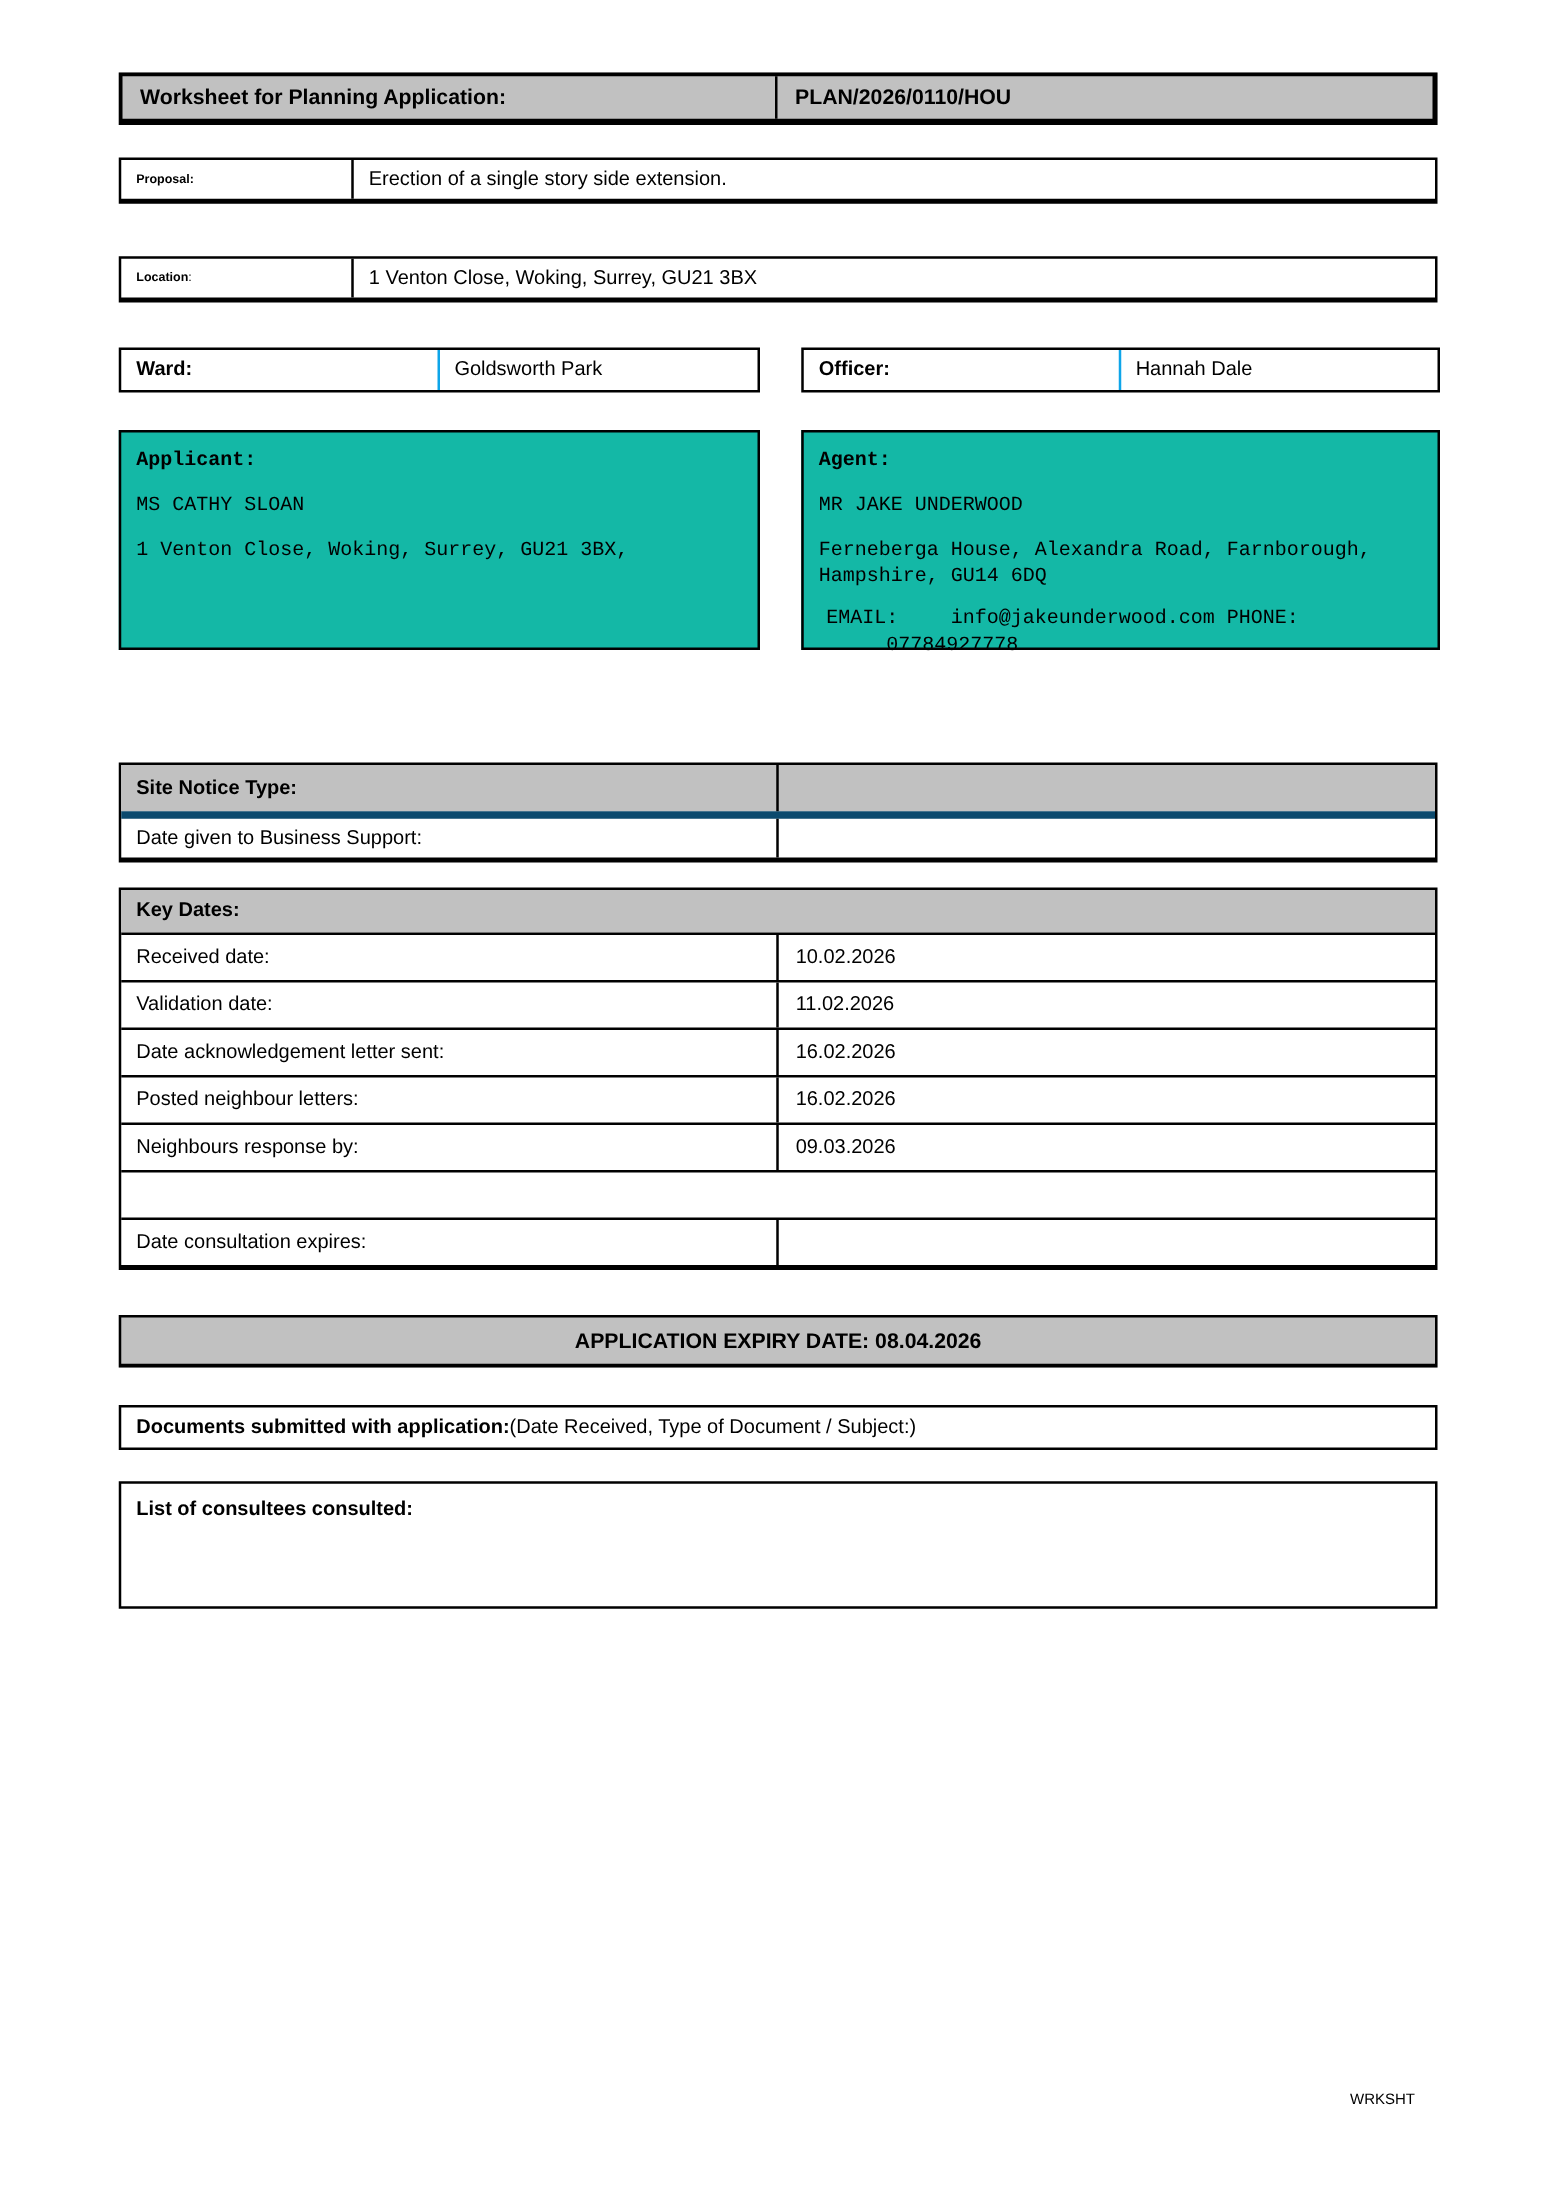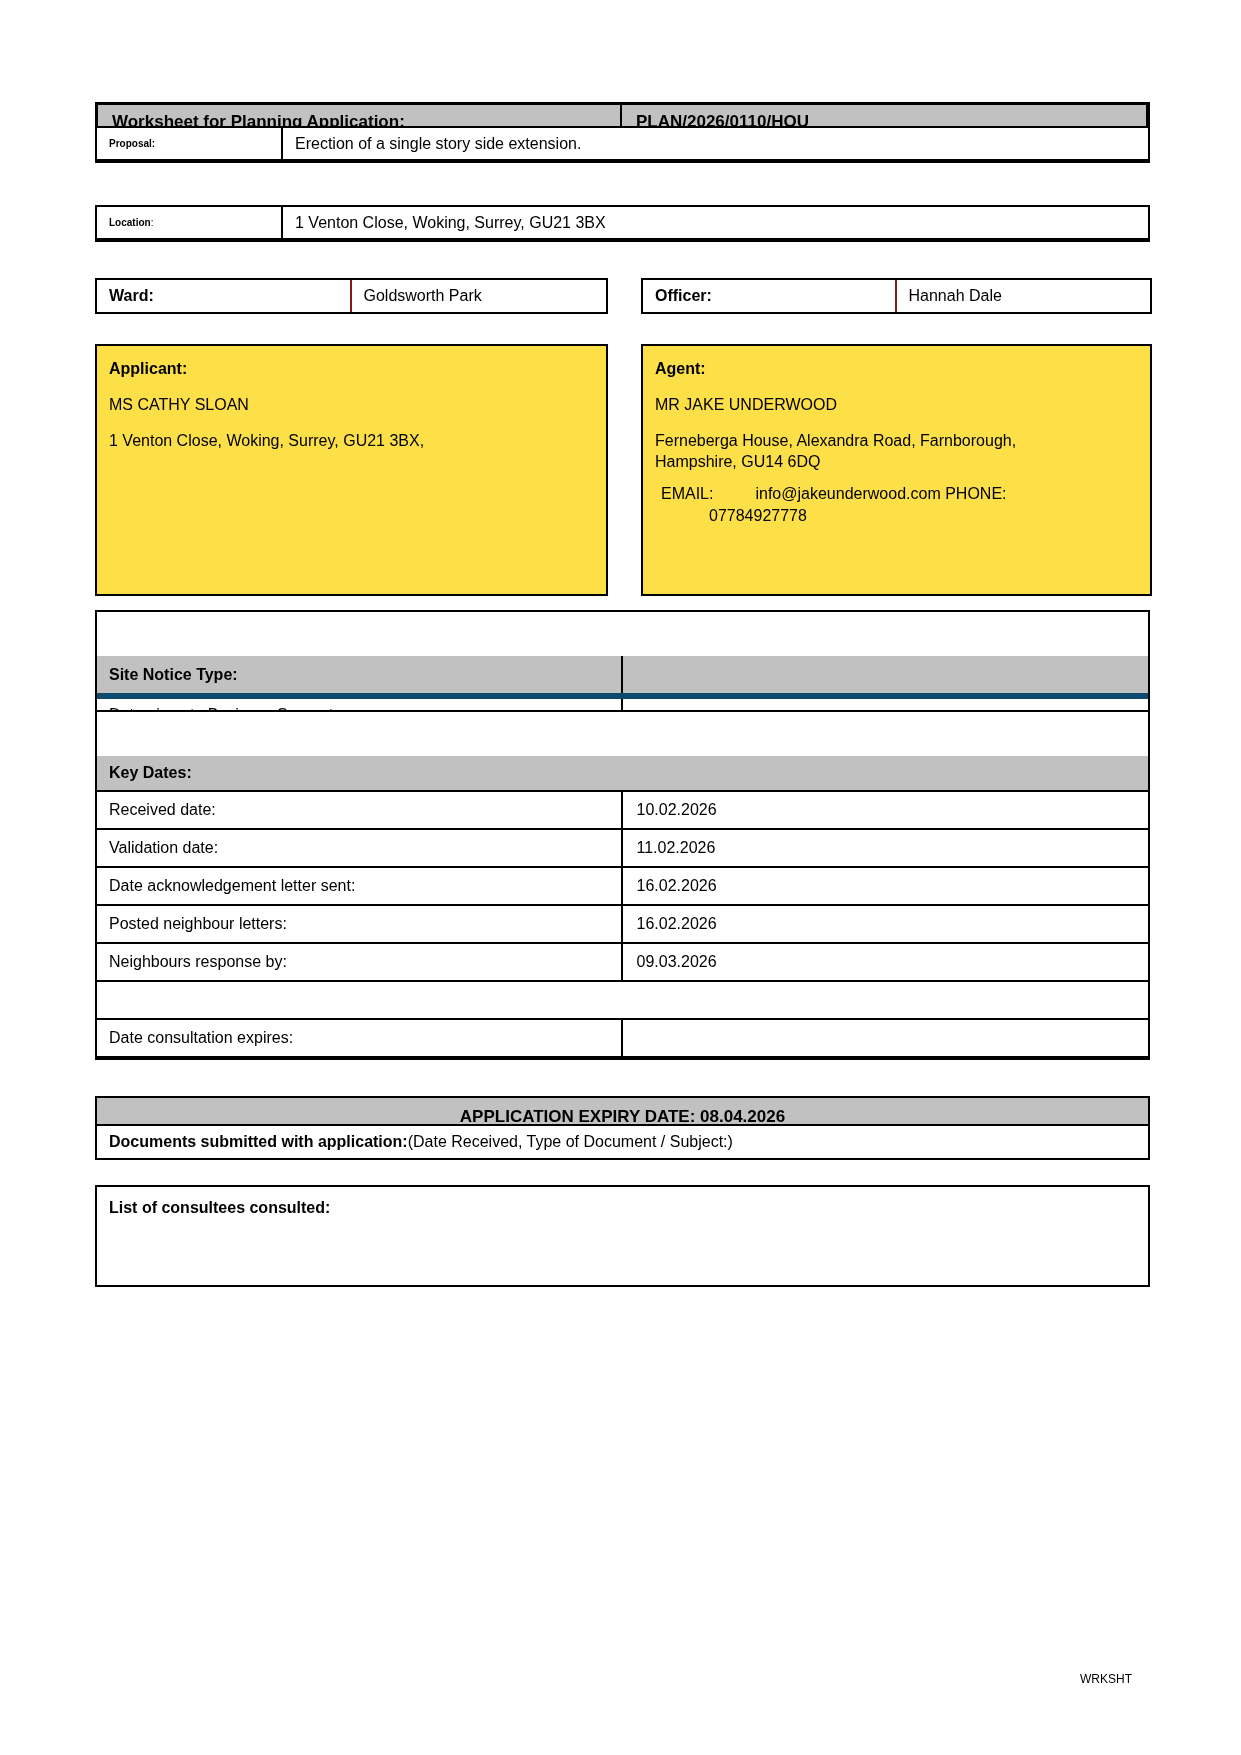--- a/index.html
+++ b/index.html
@@ -9,7 +9,7 @@
     position:relative; width:1241px; height:1755px; background:#fff; overflow:hidden;
   }
   .sec { position:absolute; left:95px; width:1055px; border:2px solid #000; background:#fff; }
-  .fill { background:var(--fill,#c1c1c1);margin-top:44px; }
+  .fill { background:var(--fill,#c1c1c1); }
   .thickb { border-bottom-width:4px; }
 
   

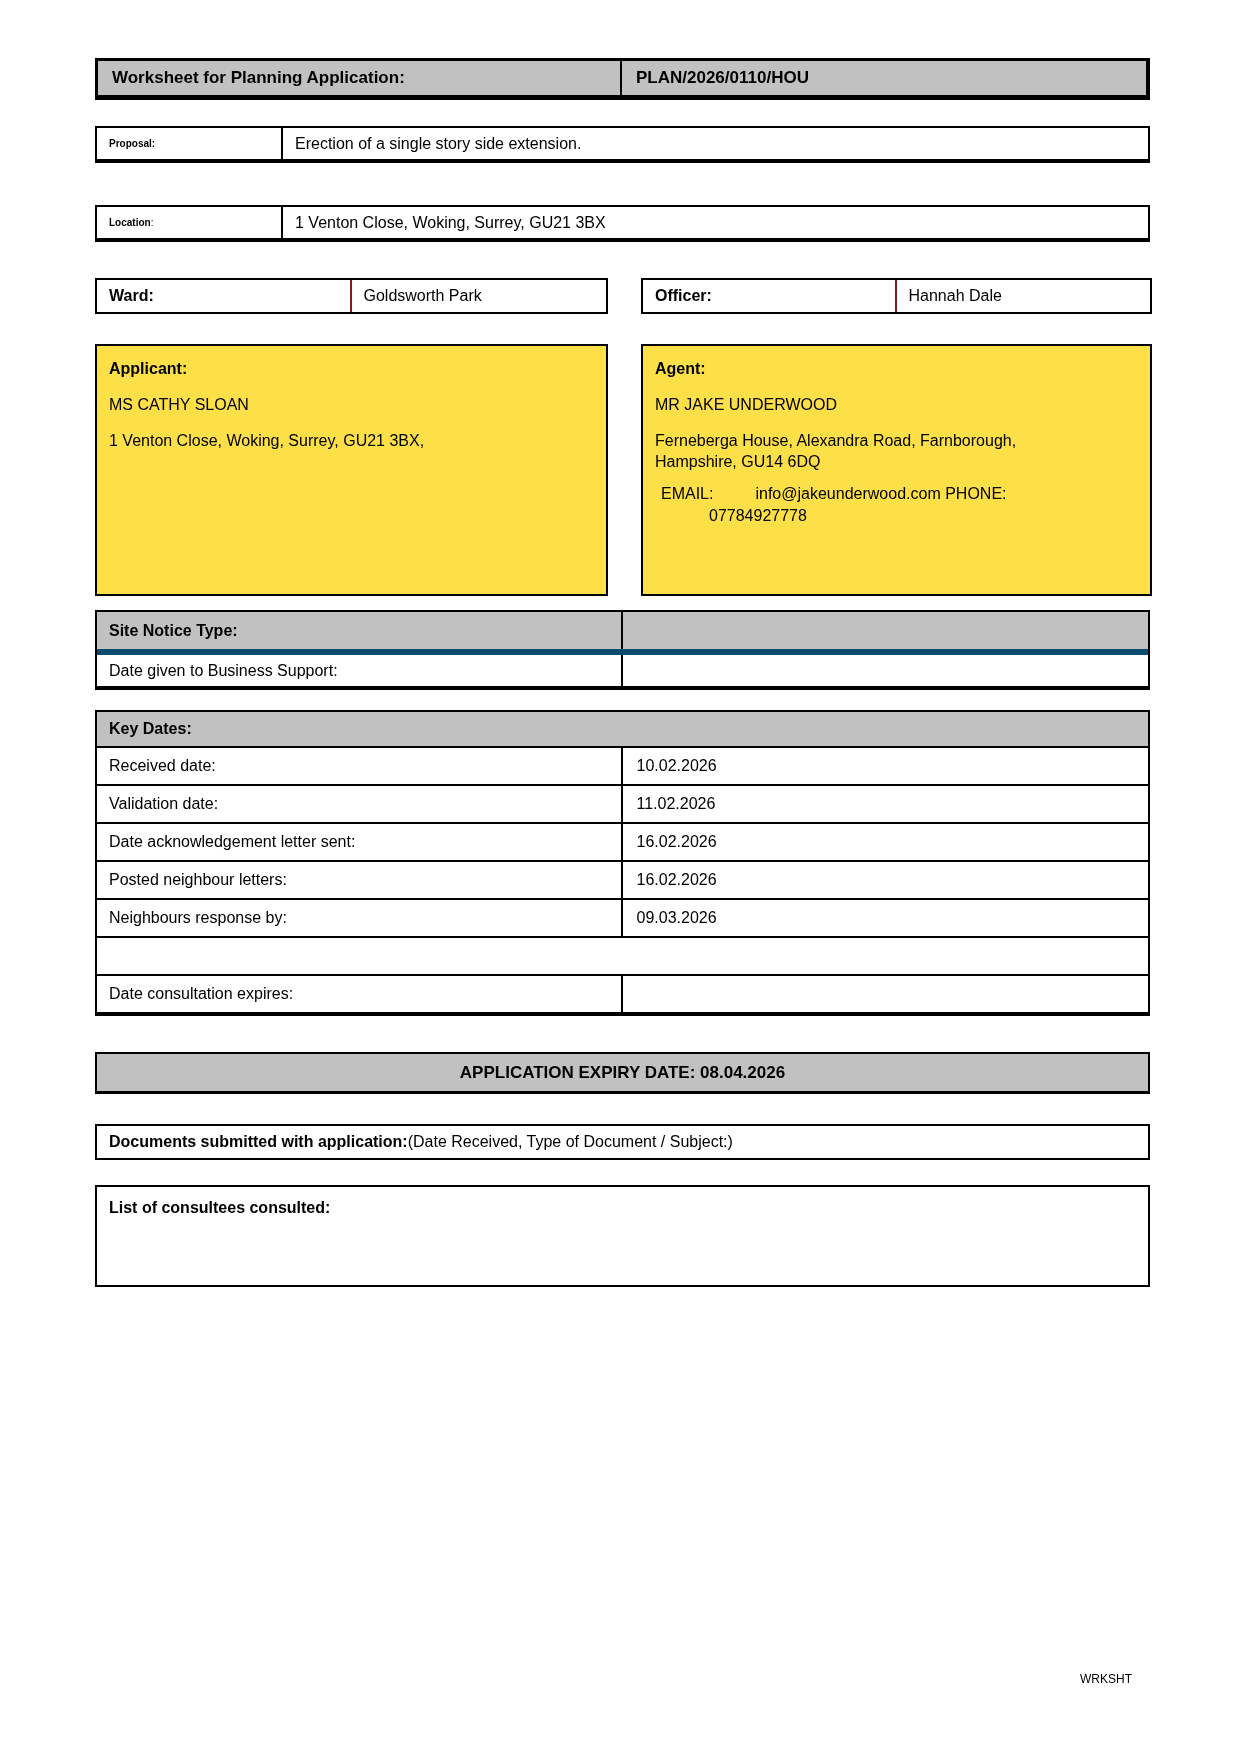--- a/index.html
+++ b/index.html
@@ -28,7 +28,7 @@
 
   
   .half-box { position:absolute; height:36px; border:2px solid #000; display:flex; background:#fff; }
-  .half-box .lab { width:50%; border-right:2px solid #7f1d1d; display:flex; align-items:center; padding:0 12px; font-size:16px; font-weight:bold; }
+  .half-box .lab { width:50%; border-right:2px solid #0ea5e9; display:flex; align-items:center; padding:0 12px; font-size:16px; font-weight:bold; }
   .half-box .val { flex:1; display:flex; align-items:center; padding:0 12px; font-size:16px; }
   #ward-box { top:278px; left:95px; width:513px; }
   #officer-box { top:278px; left:641px; width:511px; }

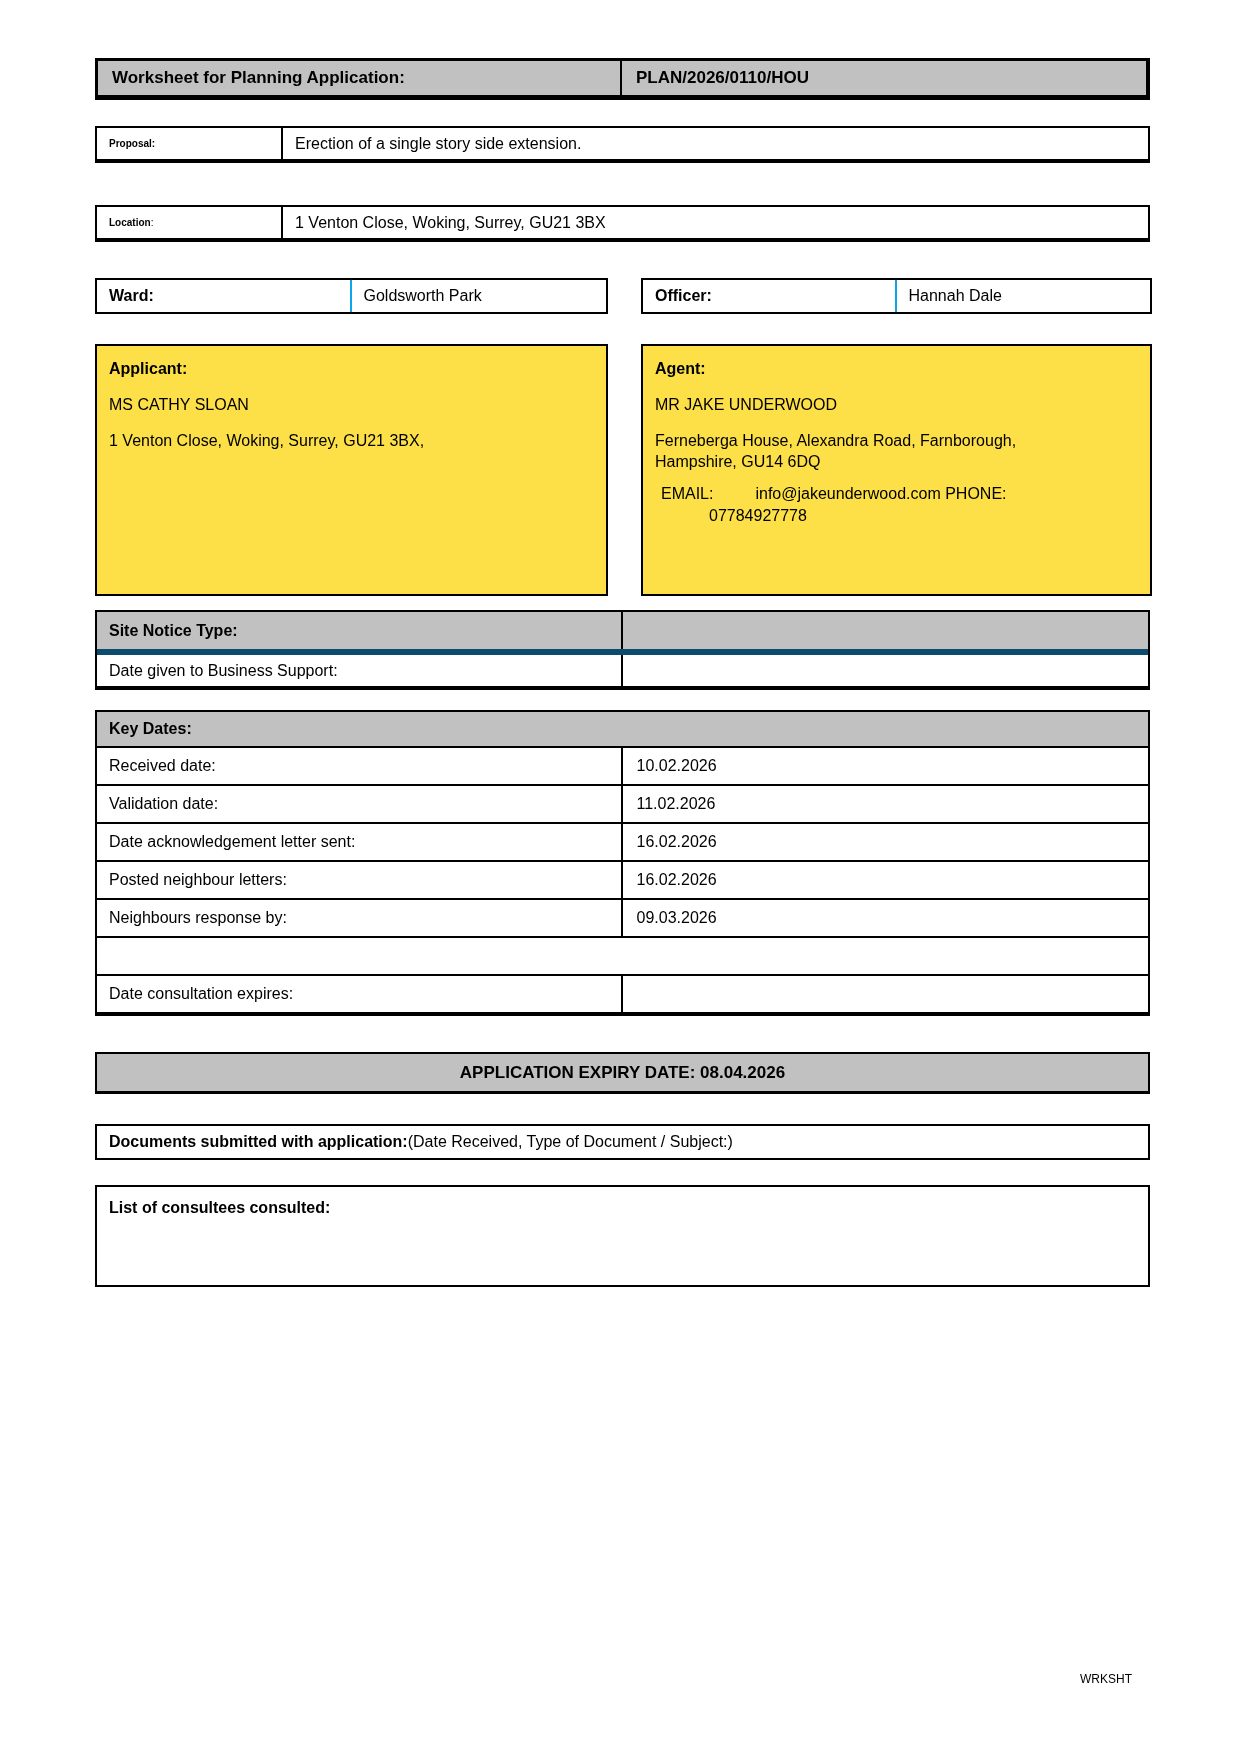--- a/index.html
+++ b/index.html
@@ -34,7 +34,7 @@
   #officer-box { top:278px; left:641px; width:511px; }
 
   
-  .tall-box { position:absolute; top:344px; height:252px; border:2px solid #000; background:#fde047; padding:12px 12px 0 12px; font-size:16px; }
+  .tall-box { position:absolute; top:344px; height:176px; border:2px solid #000; background:#14b8a6; padding:12px 12px 0 12px; font-size:16px;font-family:Liberation Mono, monospace; }
   #applicant-box { left:95px; width:513px; }
   #agent-box { left:641px; width:511px; }
   .pline { line-height:21px; margin-bottom:15px; }

